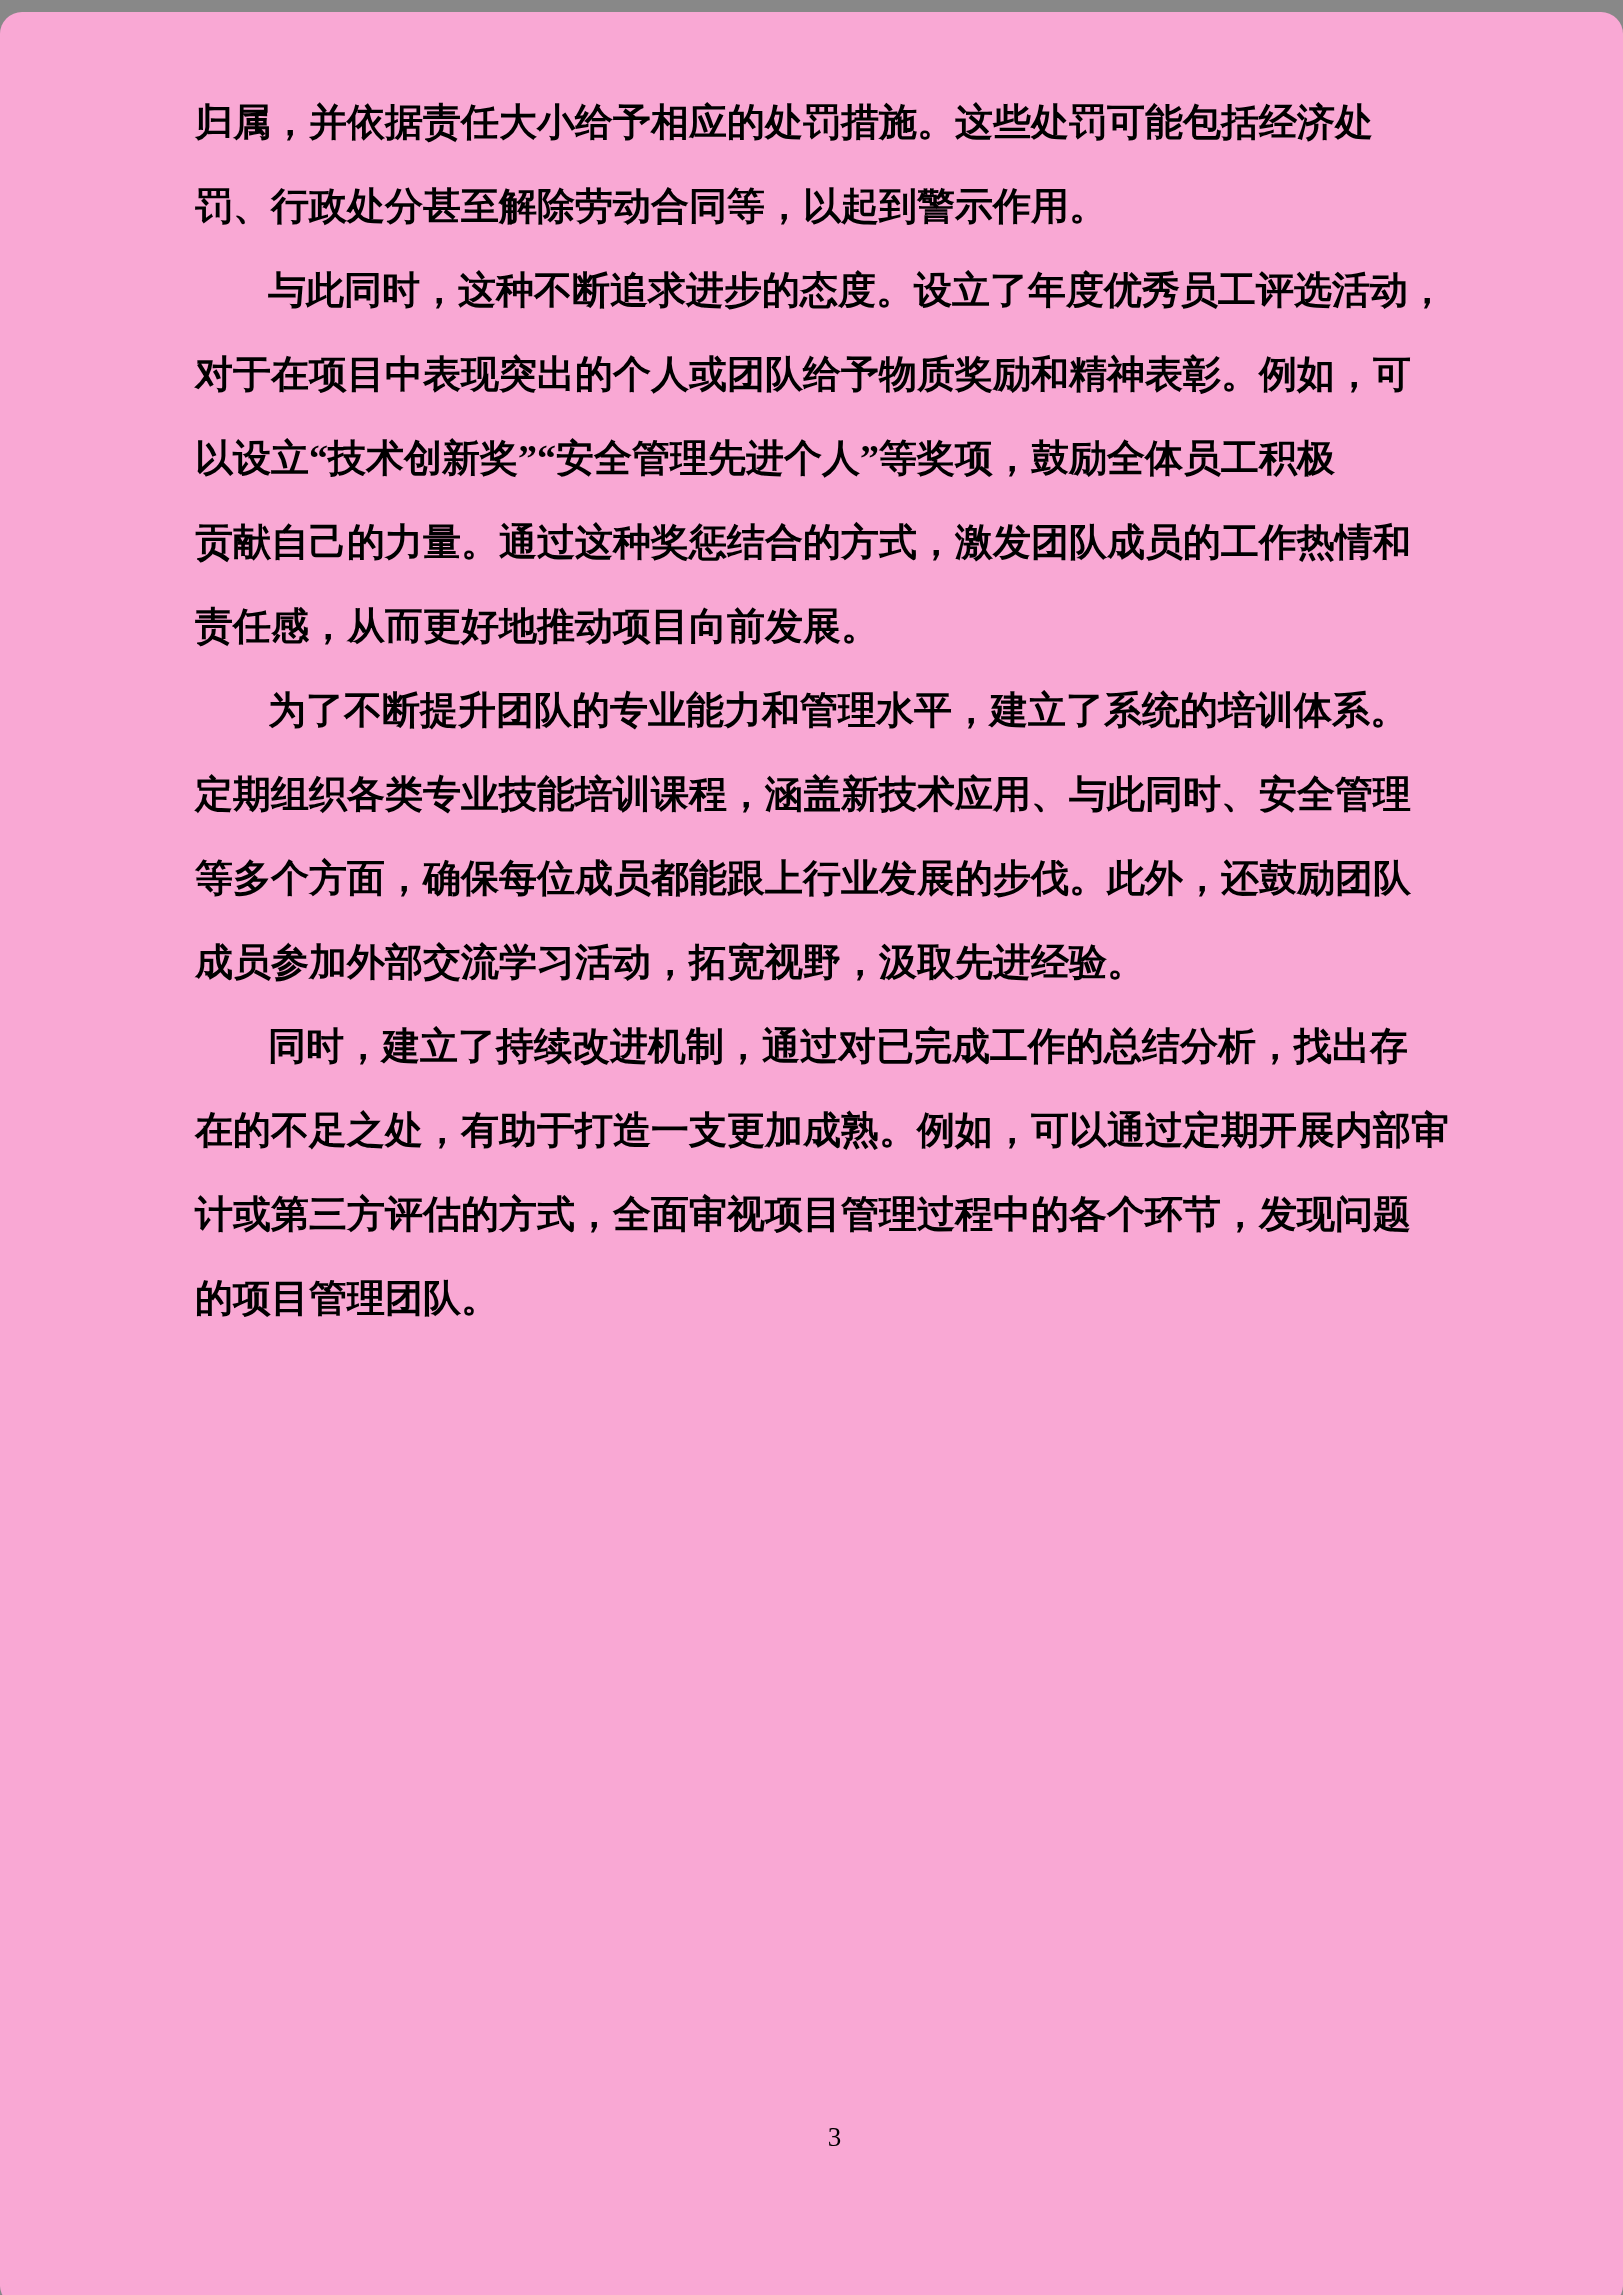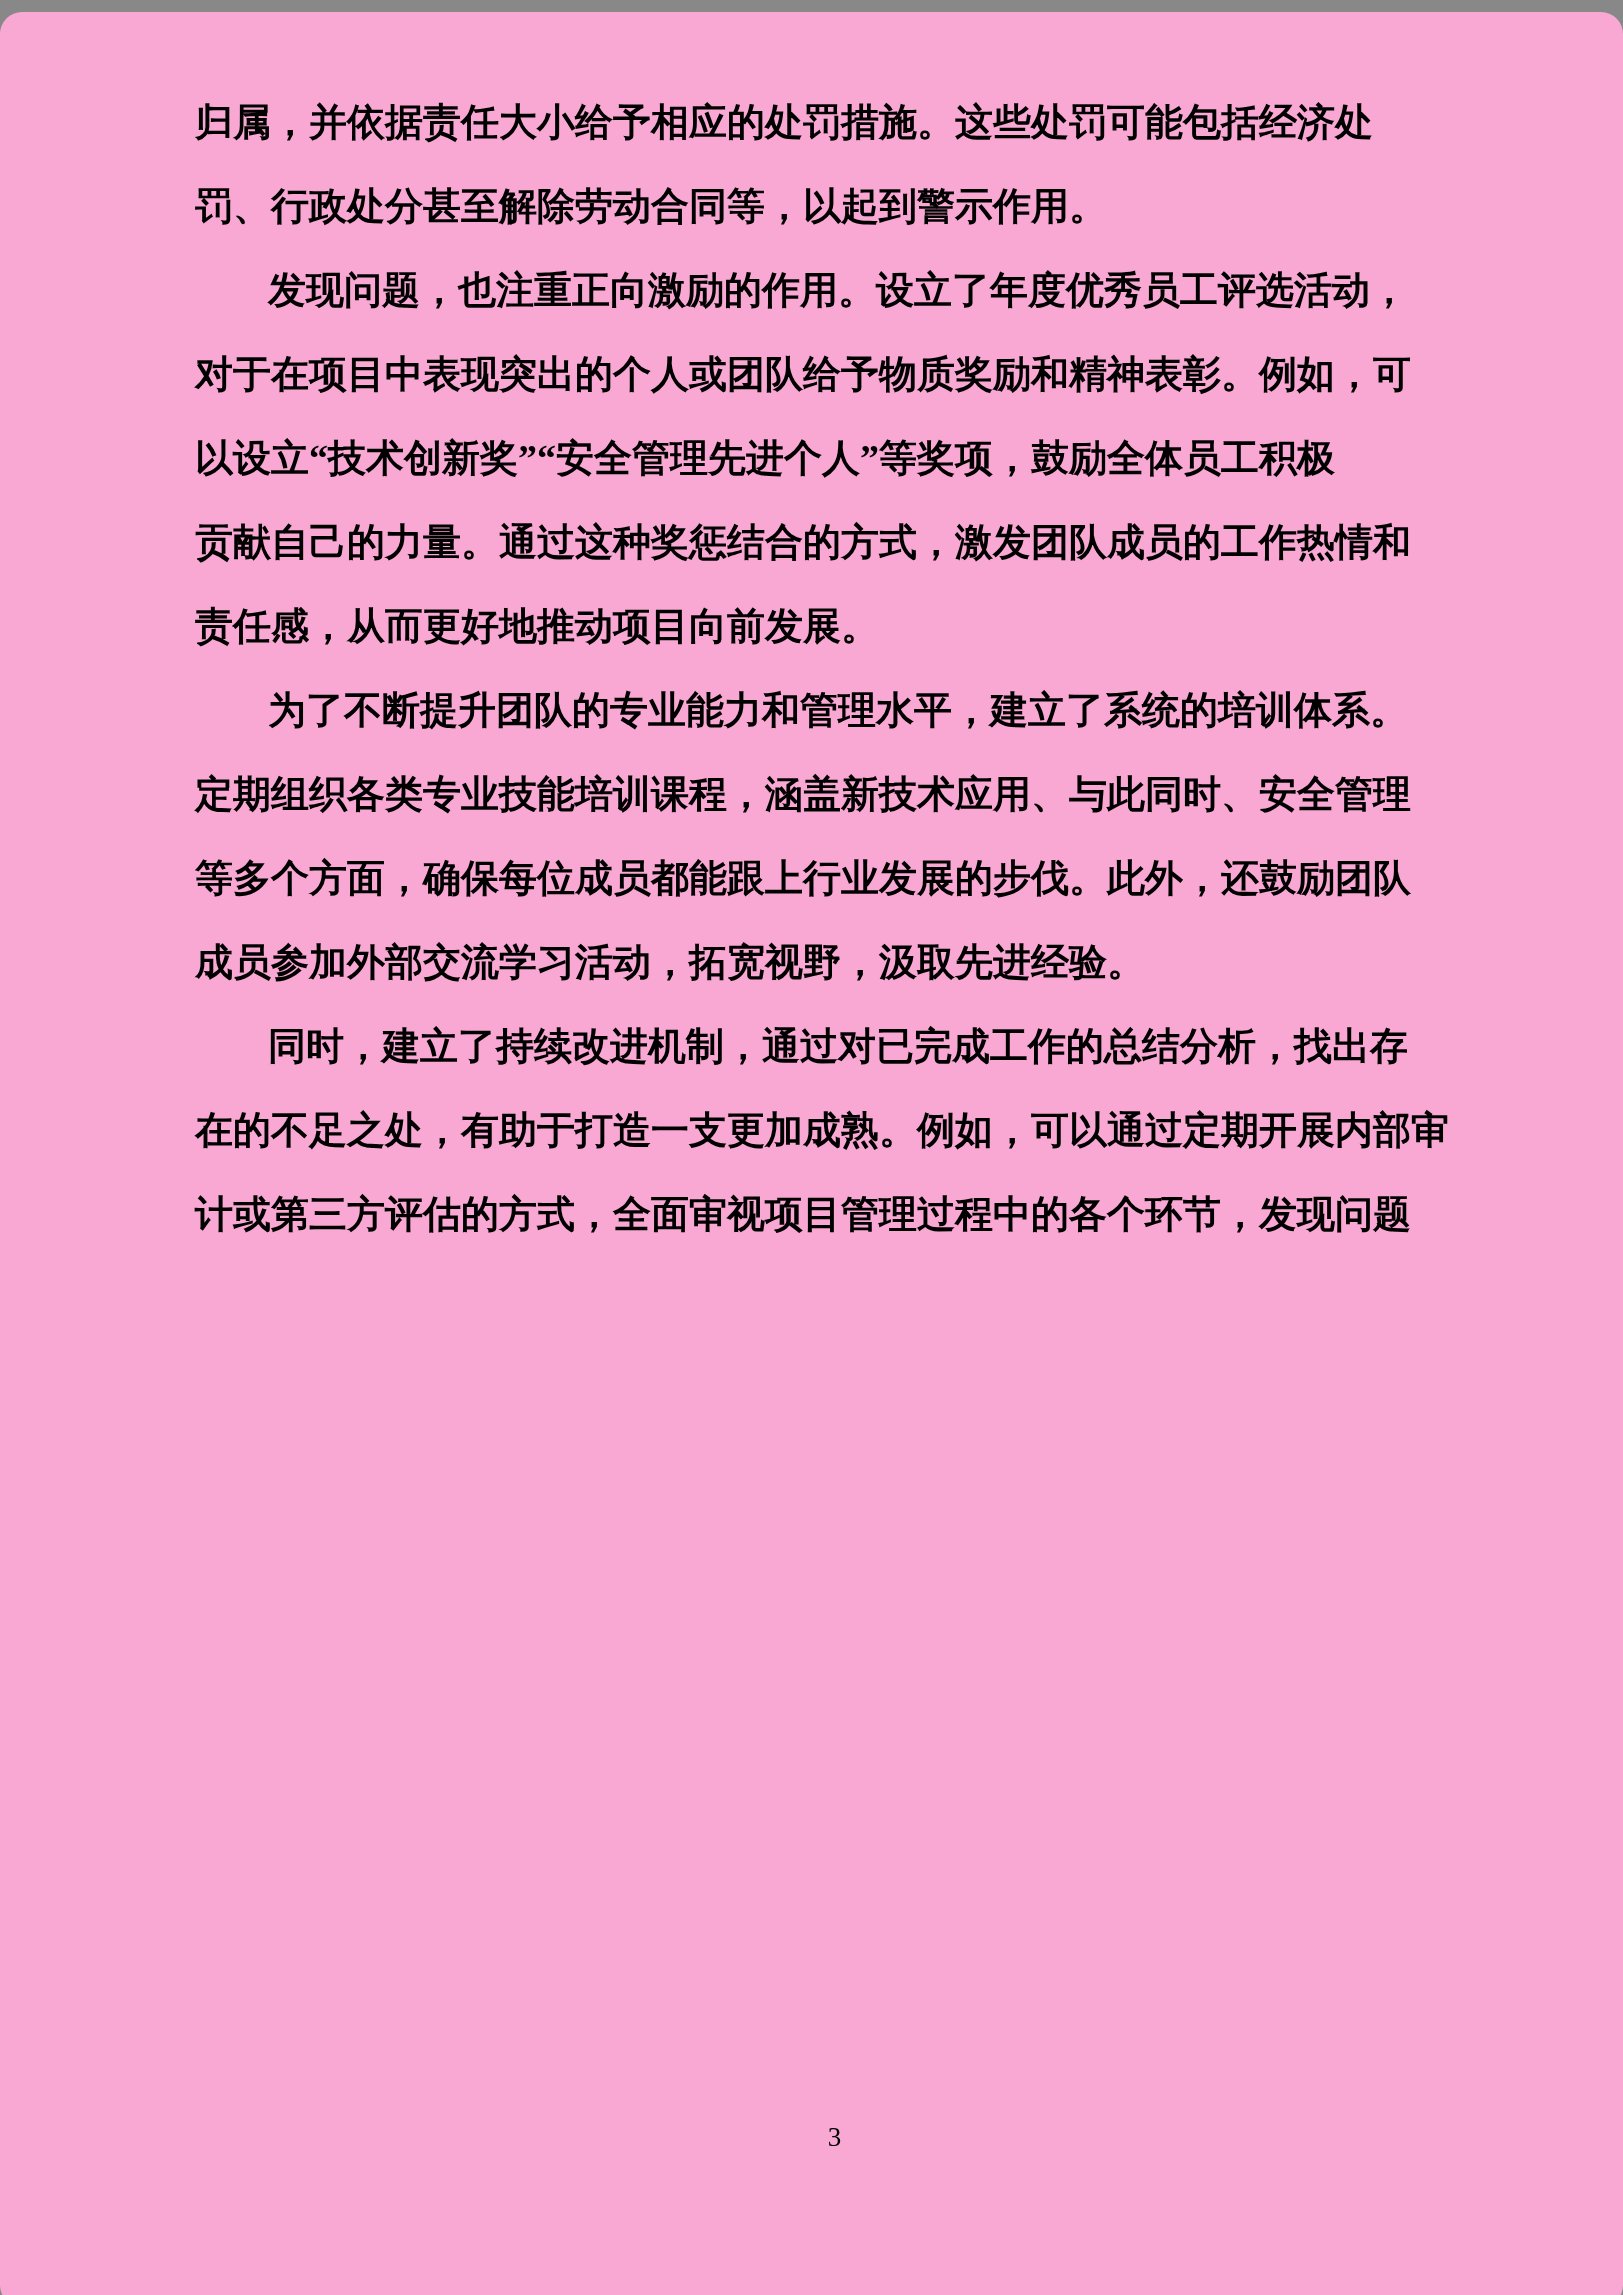--- a/index.html
+++ b/index.html
@@ -62,7 +62,7 @@
     </div>
 
     <div class="para">
-      <span class="line indent">发现问题，也注重正向激励的作用。设立了年度优秀员工评选活动，</span>
+      <span class="line indent">与此同时，这种不断追求进步的态度。设立了年度优秀员工评选活动，</span>
       <span class="line">对于在项目中表现突出的个人或团队给予物质奖励和精神表彰。例如，可</span>
       <span class="line">以设立“技术创新奖”“安全管理先进个人”等奖项，鼓励全体员工积极</span>
       <span class="line">贡献自己的力量。通过这种奖惩结合的方式，激发团队成员的工作热情和</span>

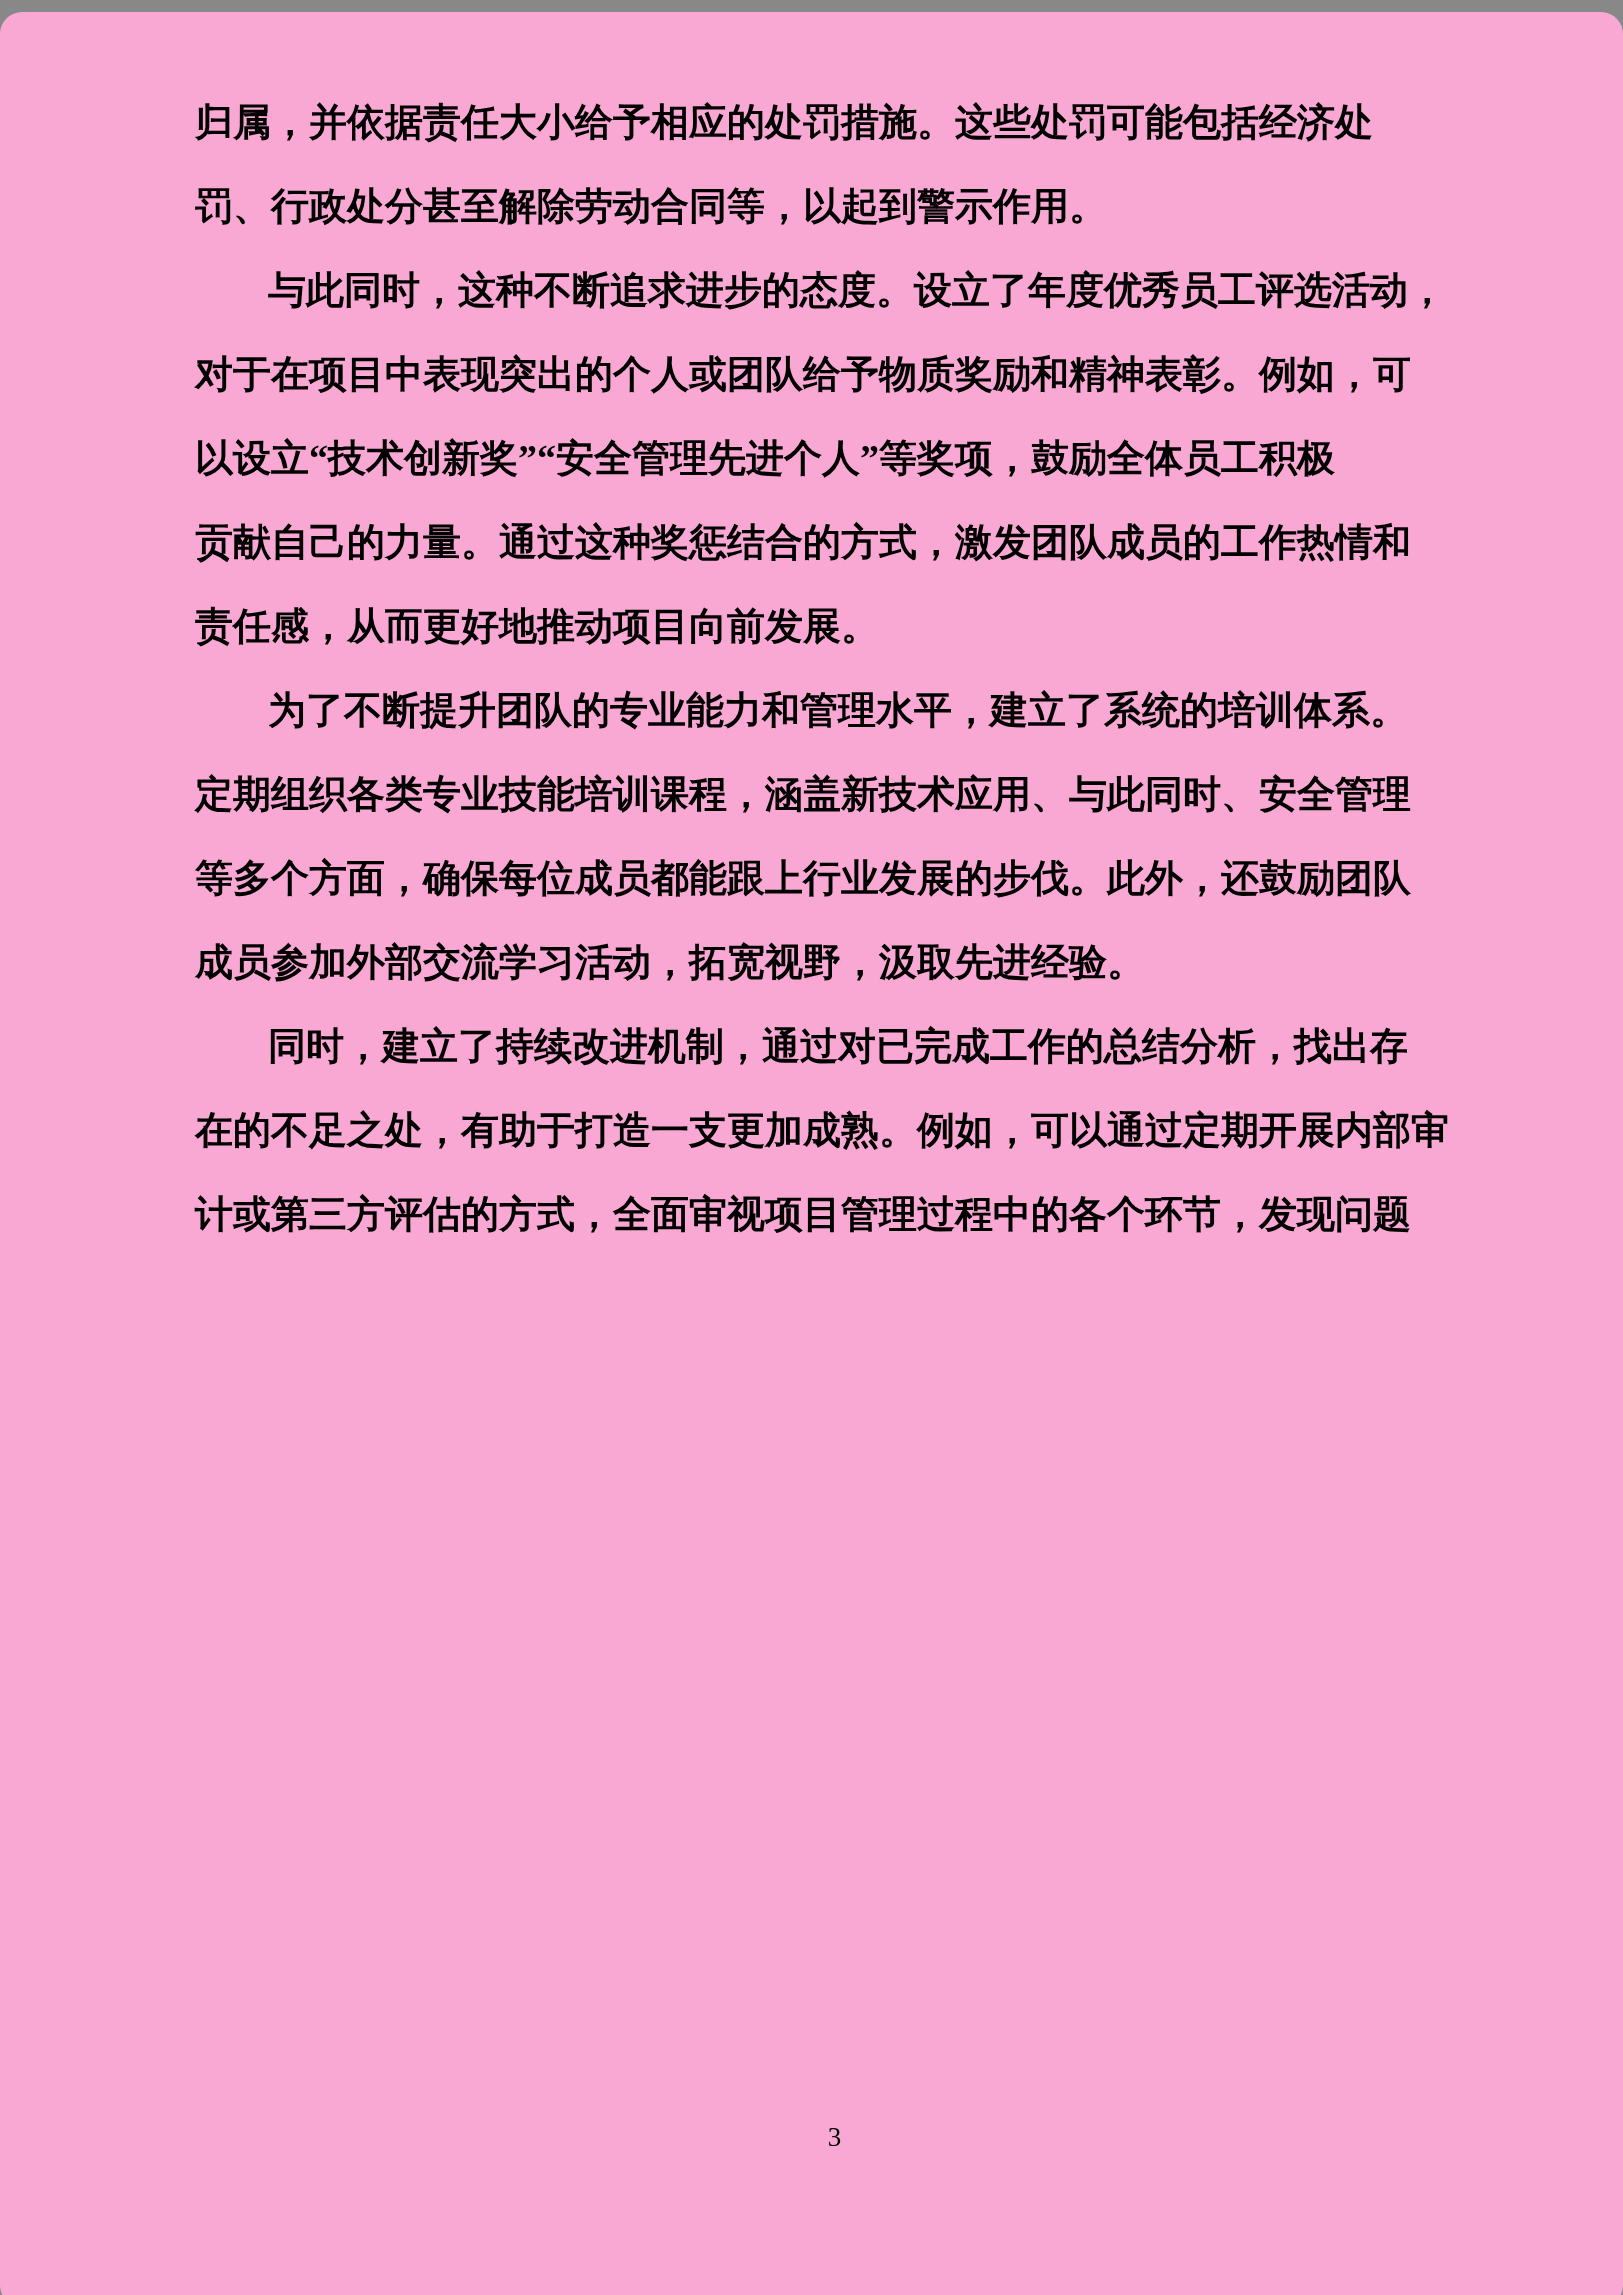--- a/index.html
+++ b/index.html
@@ -81,6 +81,7 @@
       <span class="line indent">同时，建立了持续改进机制，通过对已完成工作的总结分析，找出存</span>
       <span class="line">在的不足之处，有助于打造一支更加成熟。例如，可以通过定期开展内部审</span>
       <span class="line">计或第三方评估的方式，全面审视项目管理过程中的各个环节，发现问题</span>
+      <span class="line">的项目管理团队。</span>
     </div>
 
   </div>

